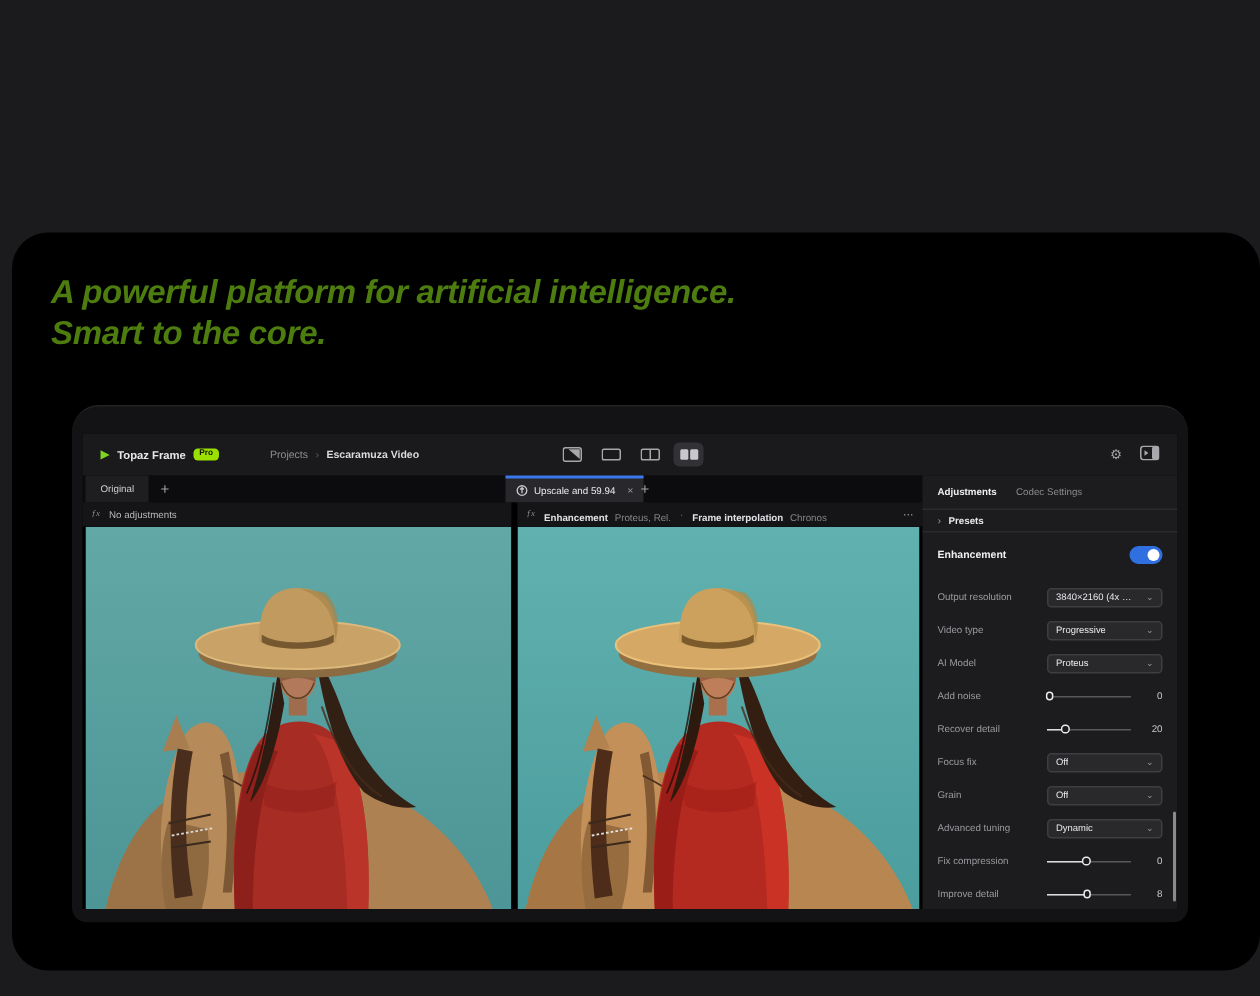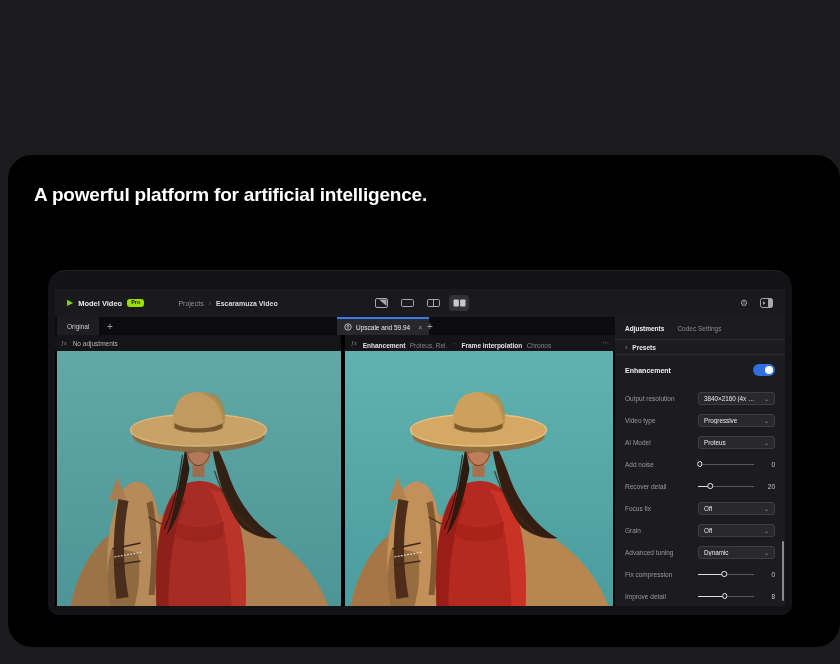--- a/index.html
+++ b/index.html
@@ -12,8 +12,8 @@
                   font-size:38px; font-weight:700; letter-spacing:-0.8px; }
   .card { position:absolute; left:8px; top:155px; width:832px; height:492px;
           background:#000; border-radius:24px; overflow:hidden; }
-  .card-heading { position:absolute; left:26px; top:26px; color:#ffffff;
-                  font-size:19px; font-weight:600; line-height:27px; letter-spacing:-0.2px; }
+  .card-heading { position:absolute; left:26px; top:26px; color:#4d7c0f;
+                  font-size:22px; font-weight:600; line-height:27px; letter-spacing:-0.2px;font-style:italic; }
 
   
   .laptop { position:absolute; left:40px; top:115px; width:744px; height:345px;

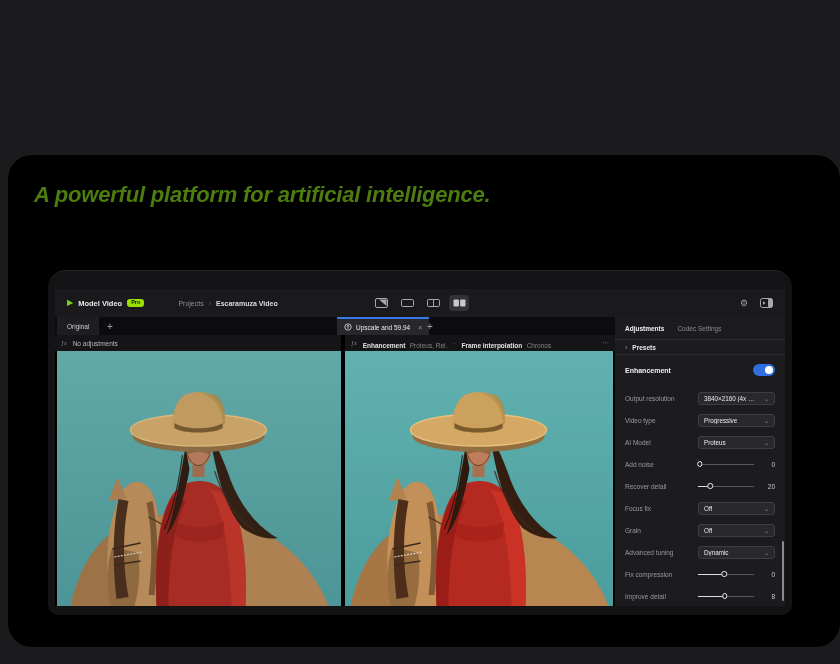--- a/index.html
+++ b/index.html
@@ -122,6 +122,7 @@
   <div class="card">
     <div class="card-heading">
       <div>A powerful platform for artificial intelligence.</div>
+      <div>Smart to the core.</div>
     </div>
 
     <div class="laptop">

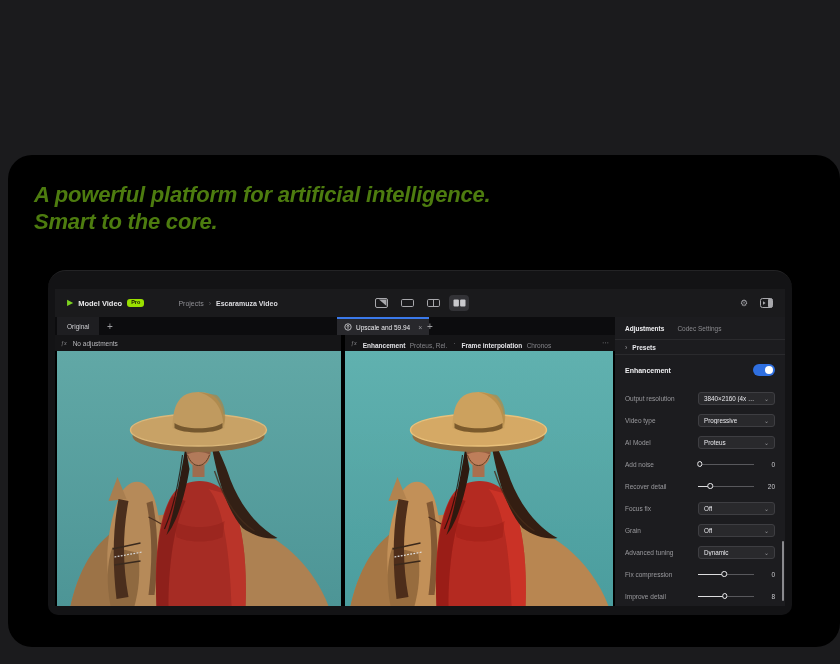--- a/index.html
+++ b/index.html
@@ -131,7 +131,7 @@
         <div class="topbar">
           <div class="brand">
             <span class="play-ico">▶</span>
-            <span class="brand-name">Model Video</span>
+            <span class="brand-name">Topaz Frame</span>
             <span class="pro-badge">Pro</span>
           </div>
           <div class="crumbs">

